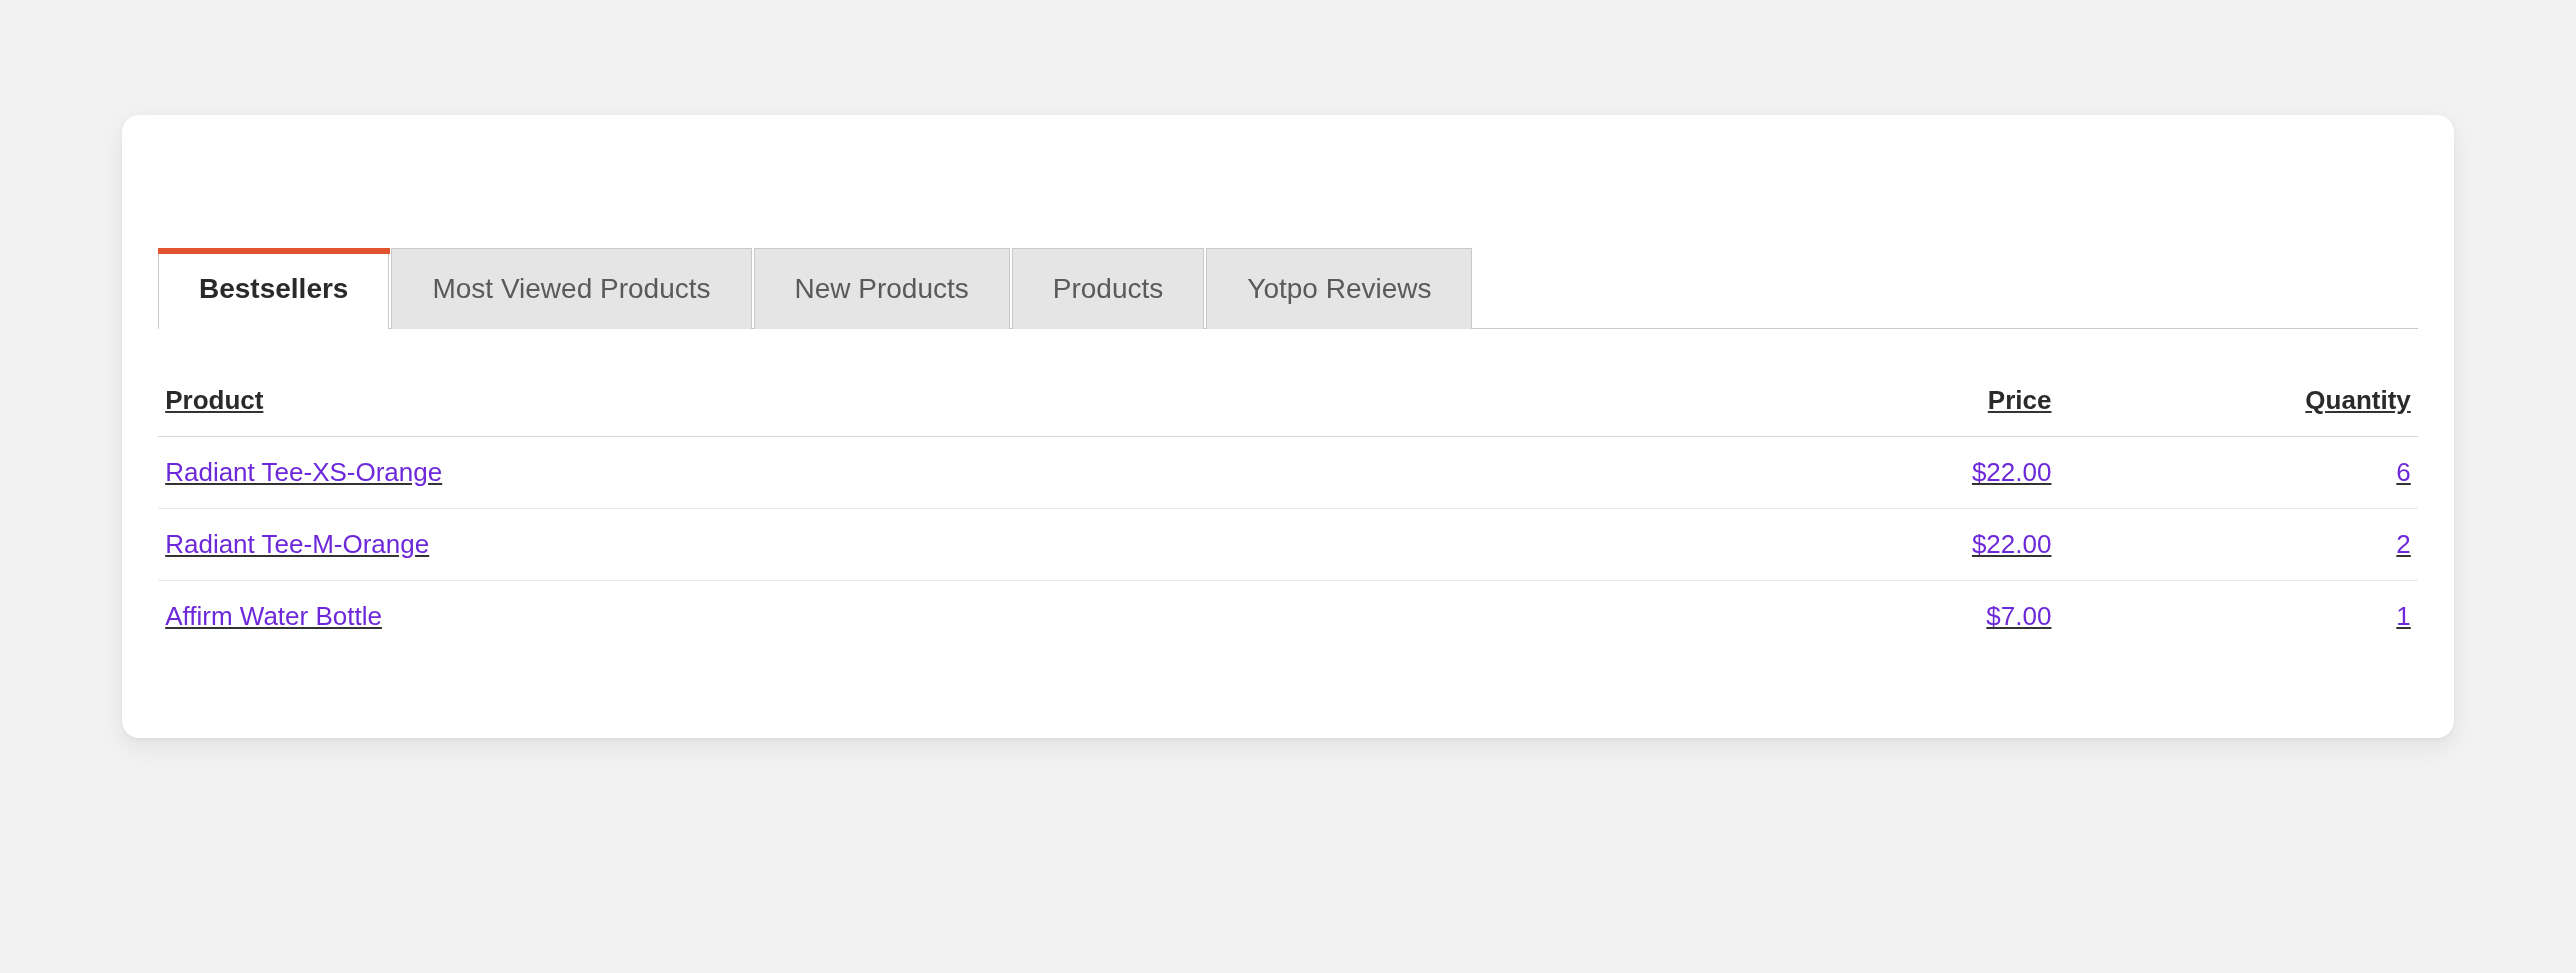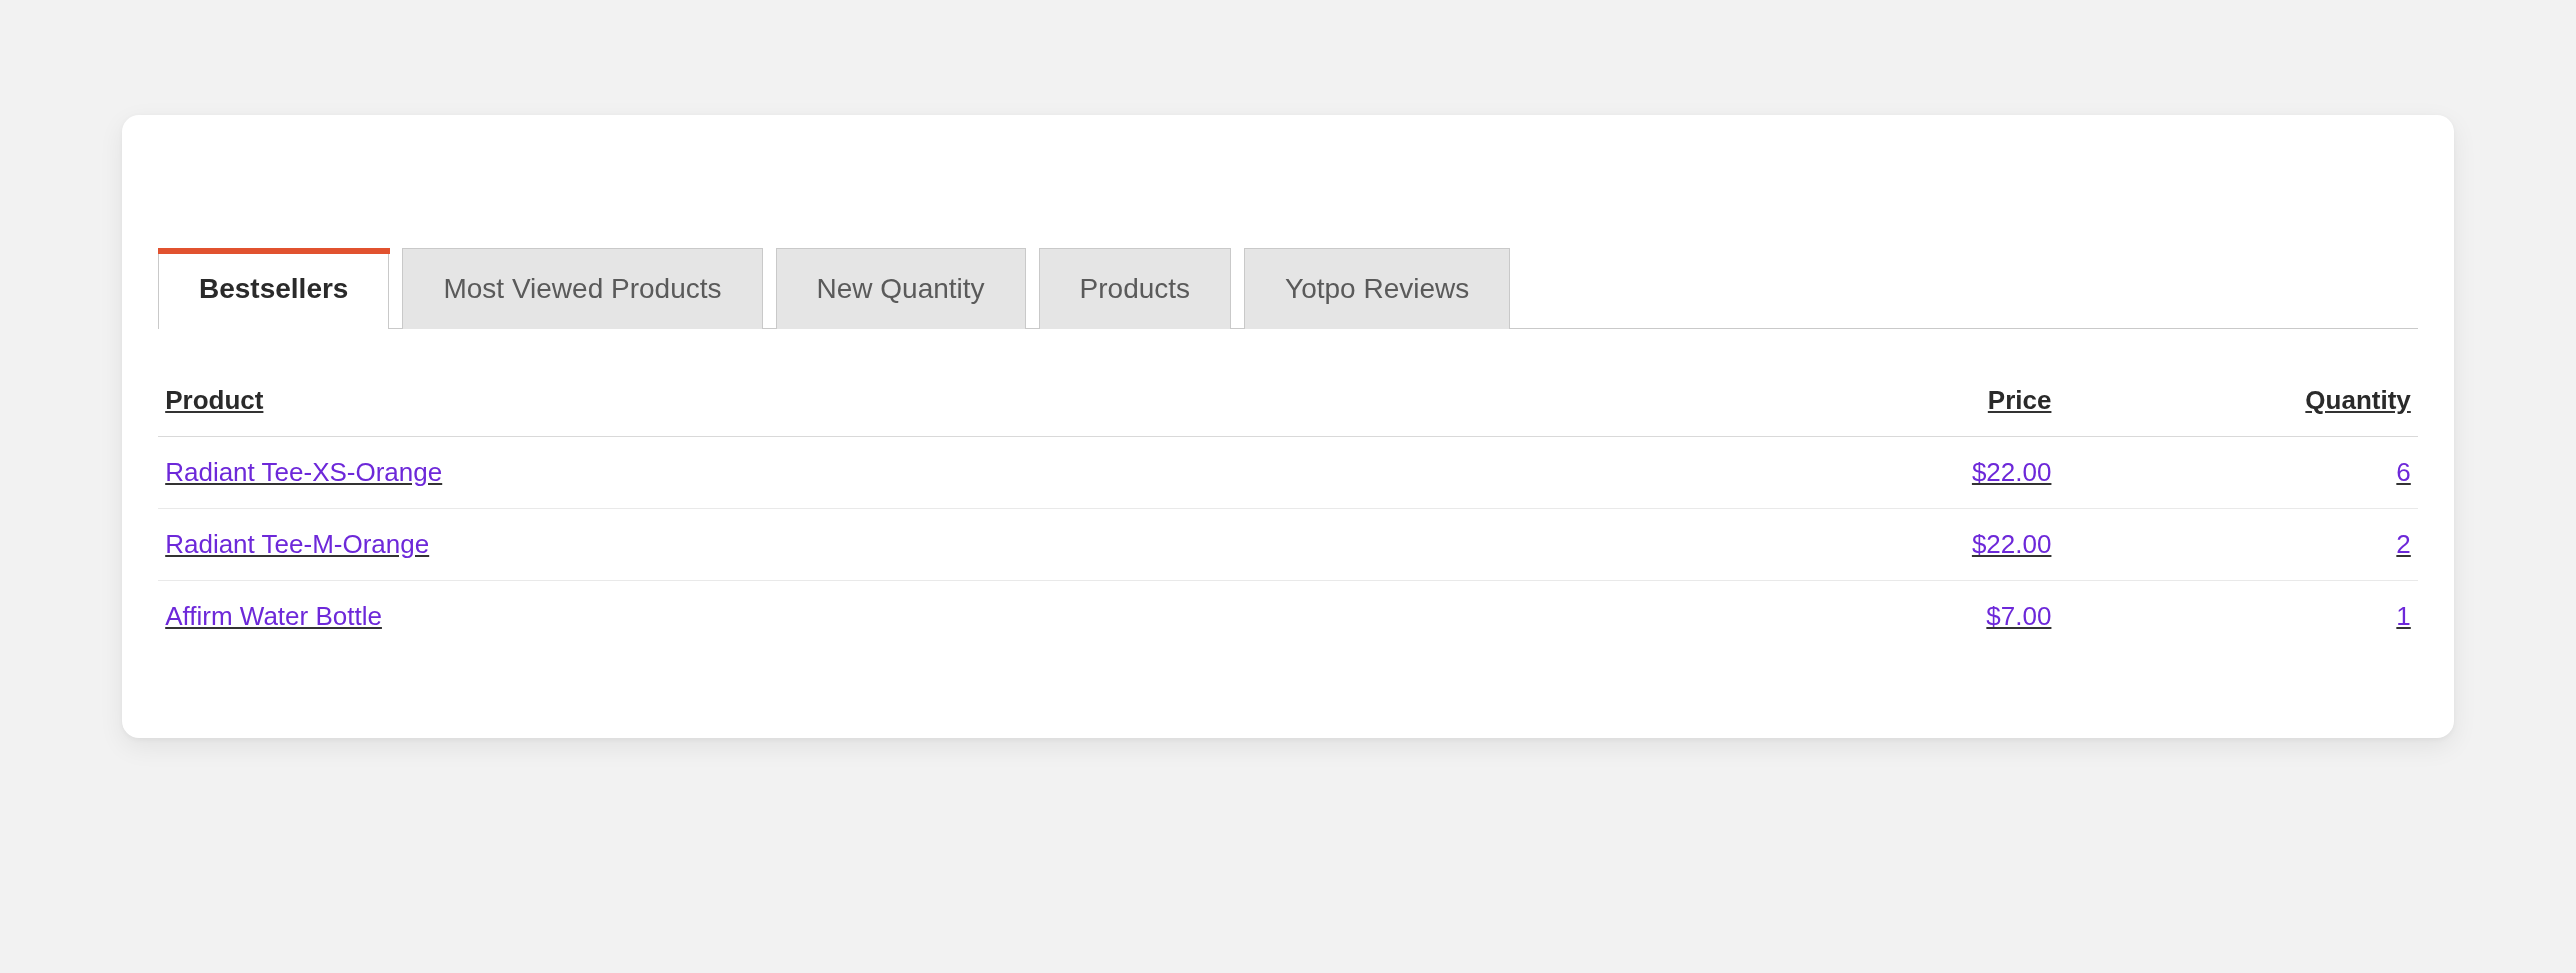--- a/index.html
+++ b/index.html
@@ -31,7 +31,7 @@
     align-items: center;
     margin-top: 133px;
     border-bottom: 1.4px solid #c9c9c9;
-    gap: 13px;
+    gap: 2px;
   }
 
   .tab {

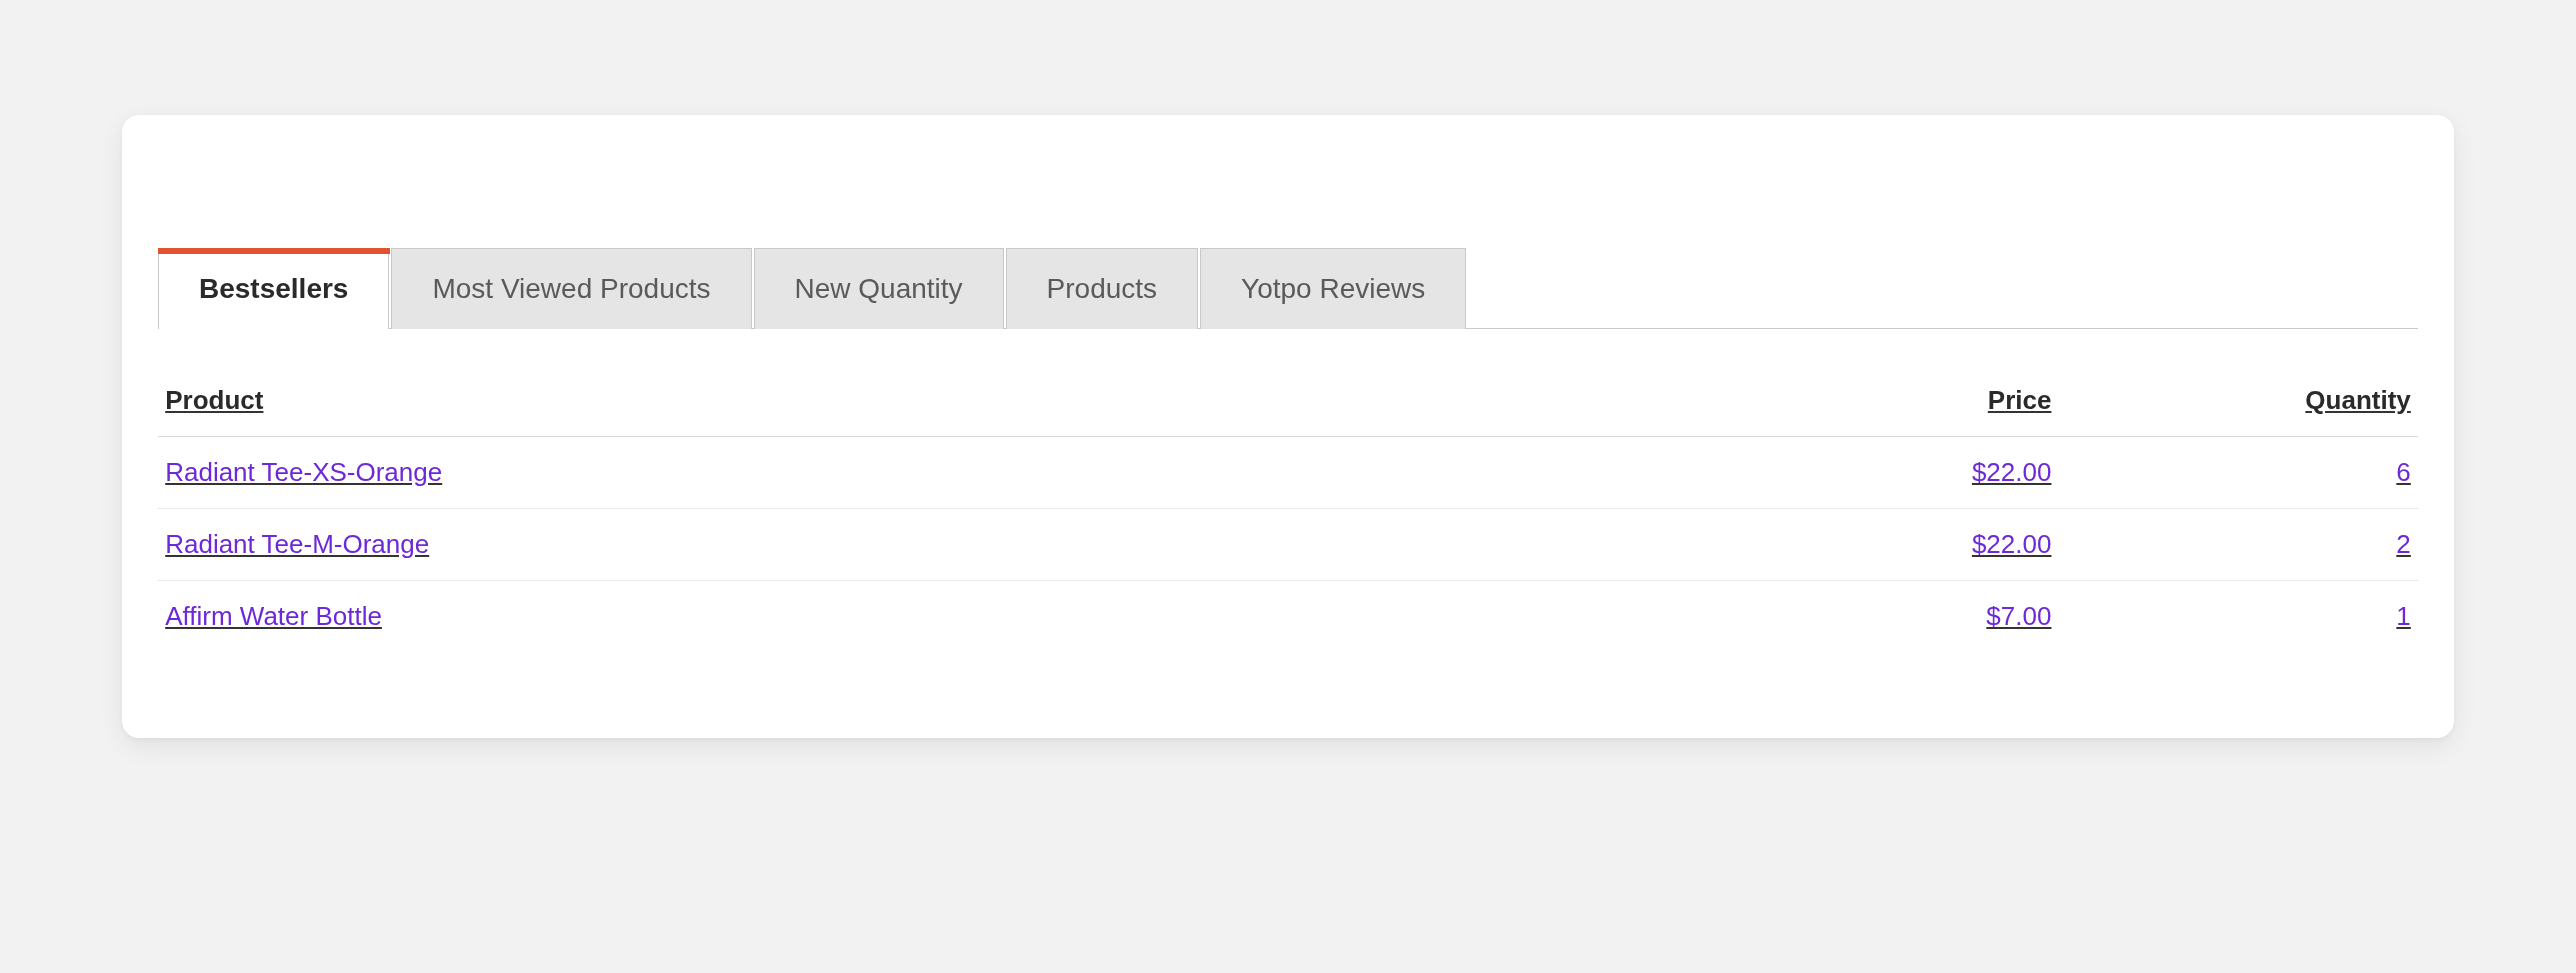--- a/index.html
+++ b/index.html
@@ -130,7 +130,7 @@
       <span>Most Viewed Products</span>
     </div>
     <div class="tab">
-      <span>New Quantity</span>
+      <span>New Products</span>
     </div>
     <div class="tab">
       <span>Products</span>

